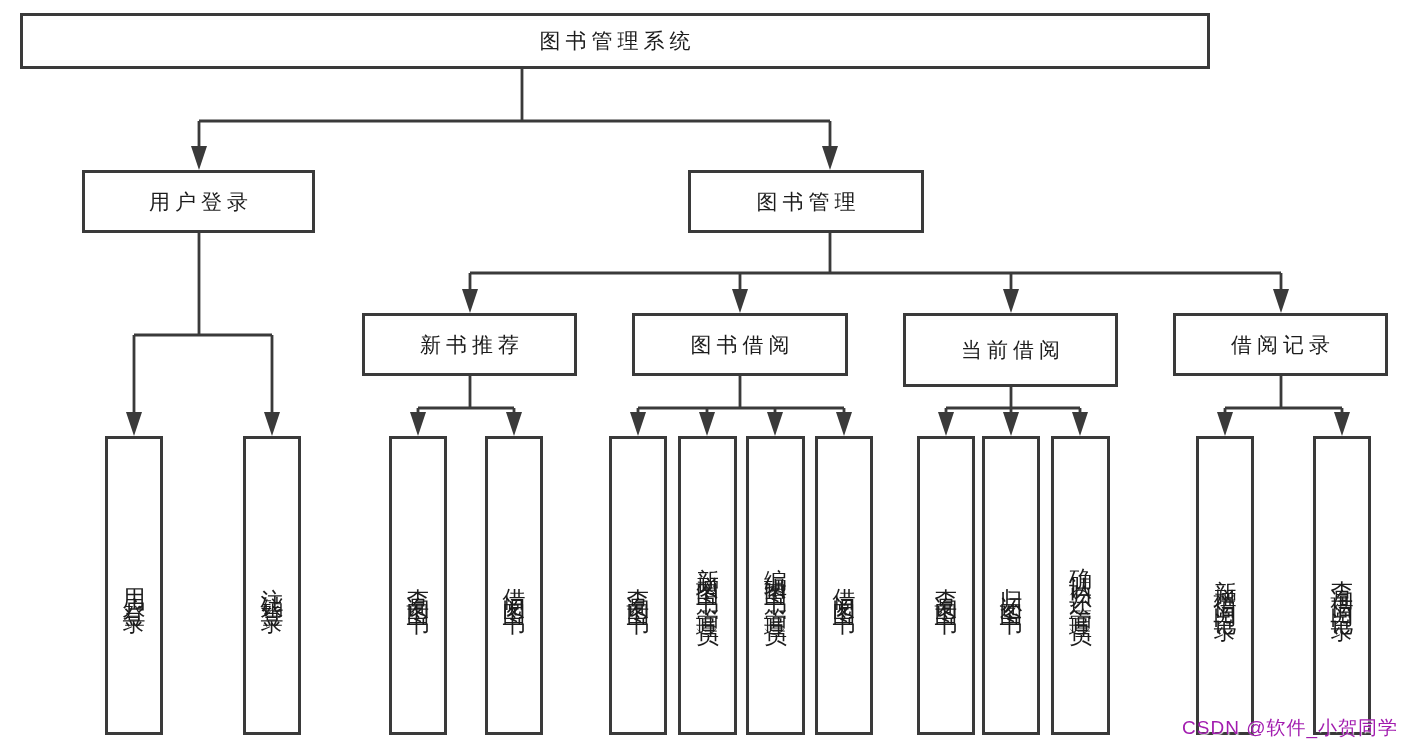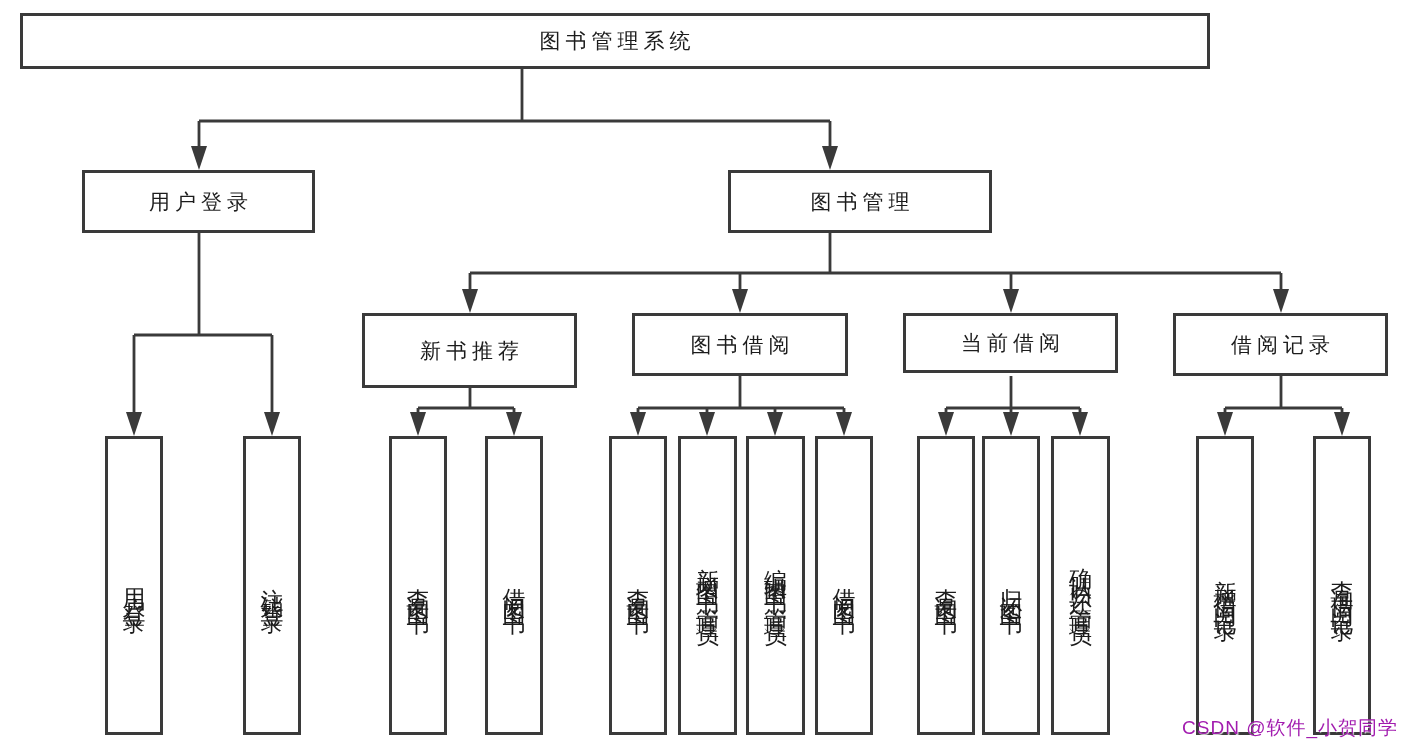--- a/index.html
+++ b/index.html
@@ -95,7 +95,7 @@
   <div class="node h-label" style="left:20px;top:13px;width:1190px;height:56px;">图书管理系统</div>
 
   <div class="node h-label" style="left:82px;top:170px;width:233px;height:63px;">用户登录</div>
-  <div class="node h-label" style="left:728px;top:170px;width:264px;height:63px;">图书管理</div>
+  <div class="node h-label" style="left:688px;top:170px;width:236px;height:63px;">图书管理</div>
 
   <div class="node h-label" style="left:362px;top:313px;width:215px;height:75px;">新书推荐</div>
   <div class="node h-label" style="left:632px;top:313px;width:216px;height:63px;">图书借阅</div>

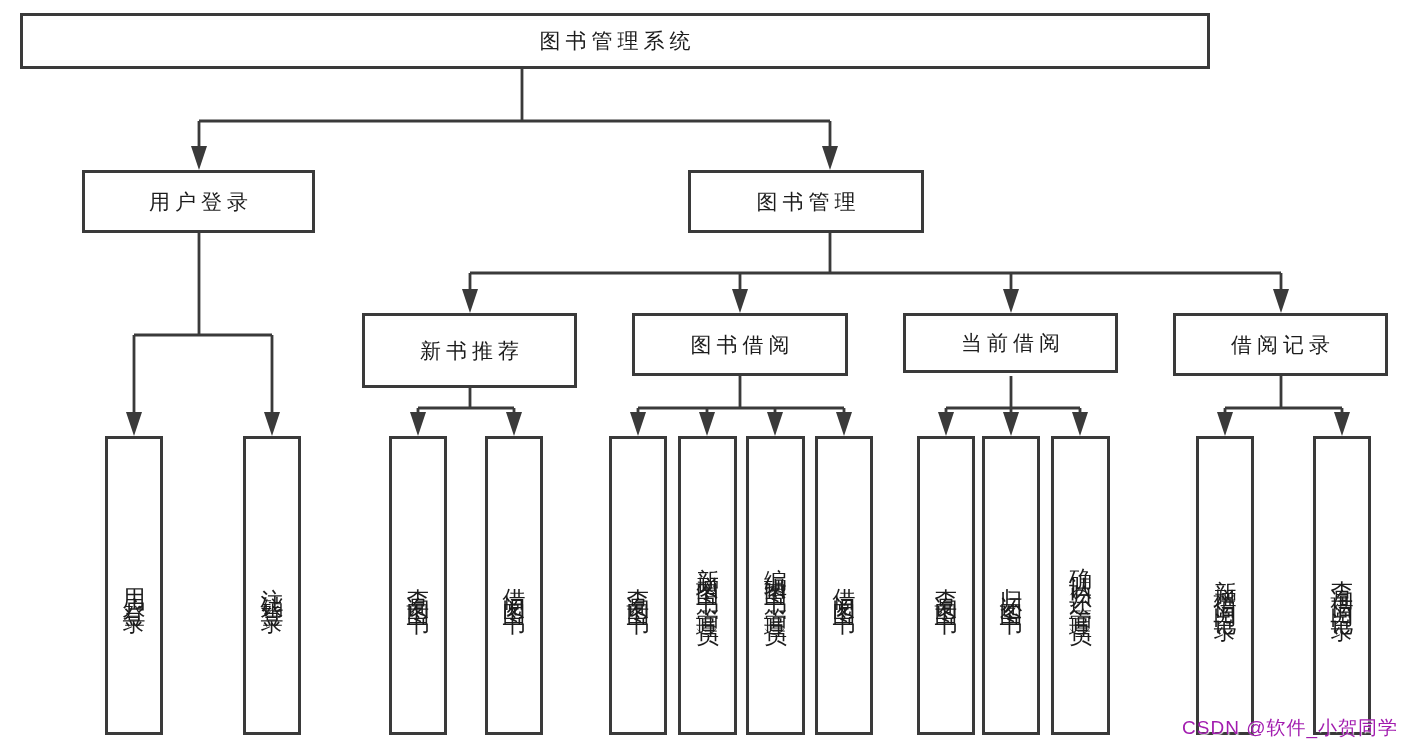--- a/index.html
+++ b/index.html
@@ -97,7 +97,7 @@
   <div class="node h-label" style="left:82px;top:170px;width:233px;height:63px;">用户登录</div>
   <div class="node h-label" style="left:688px;top:170px;width:236px;height:63px;">图书管理</div>
 
-  <div class="node h-label" style="left:362px;top:313px;width:215px;height:75px;">新书推荐</div>
+  <div class="node h-label" style="left:362px;top:313px;width:215px;height:63px;">新书推荐</div>
   <div class="node h-label" style="left:632px;top:313px;width:216px;height:63px;">图书借阅</div>
   <div class="node h-label" style="left:903px;top:313px;width:215px;height:60px;">当前借阅</div>
   <div class="node h-label" style="left:1173px;top:313px;width:215px;height:63px;">借阅记录</div>

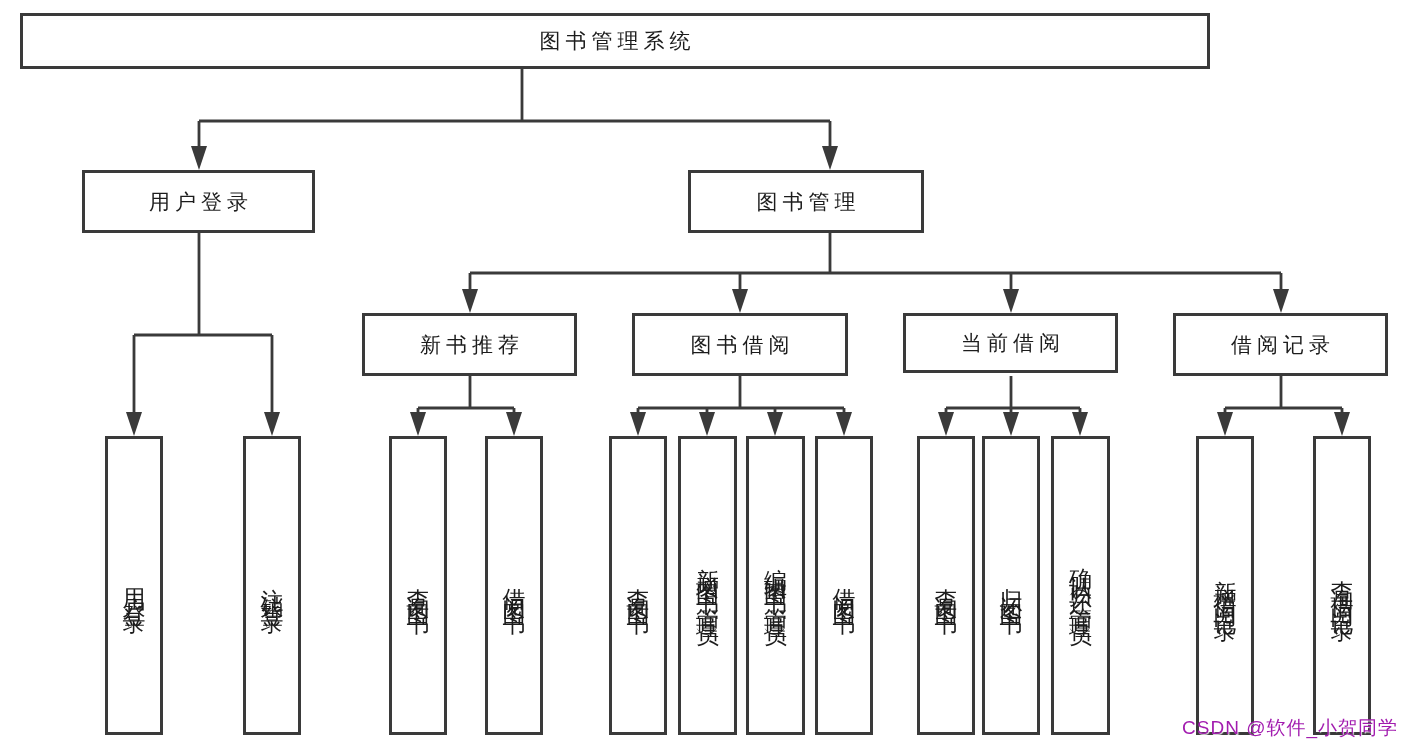--- a/index.html
+++ b/index.html
@@ -99,7 +99,7 @@
 
   <div class="node h-label" style="left:362px;top:313px;width:215px;height:63px;">新书推荐</div>
   <div class="node h-label" style="left:632px;top:313px;width:216px;height:63px;">图书借阅</div>
-  <div class="node h-label" style="left:903px;top:313px;width:215px;height:60px;">当前借阅</div>
+  <div class="node h-label" style="left:903px;top:313px;width:215px;height:74px;">当前借阅</div>
   <div class="node h-label" style="left:1173px;top:313px;width:215px;height:63px;">借阅记录</div>
 
   <div class="node leaf" style="left:105px;top:436px;width:58px;height:299px;">用户登录</div>

